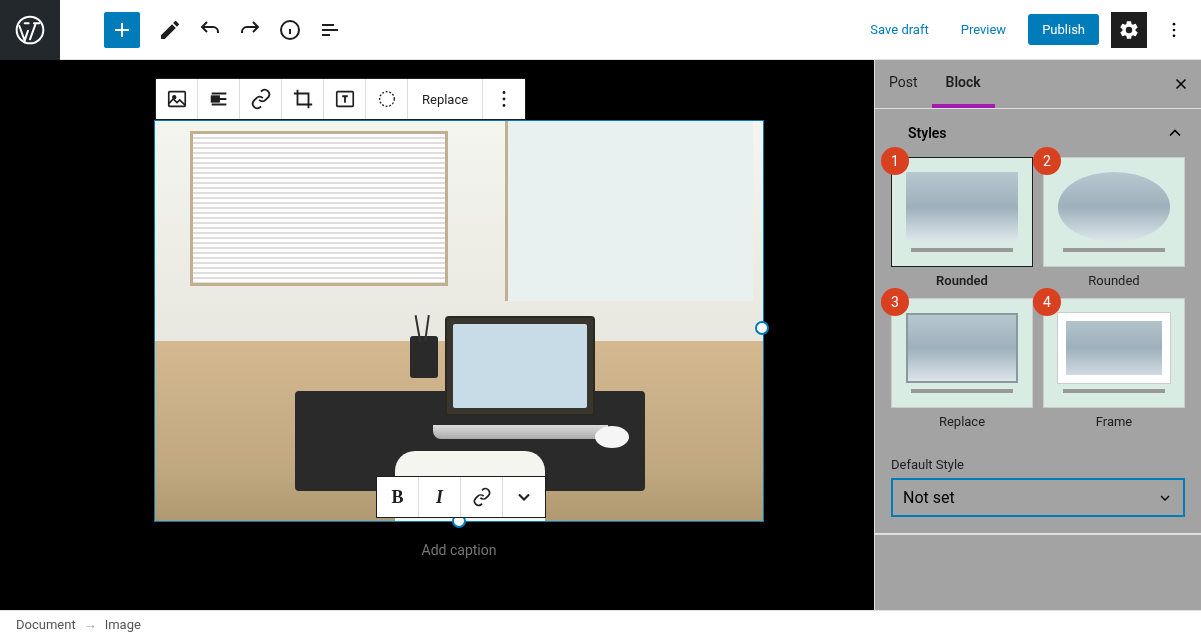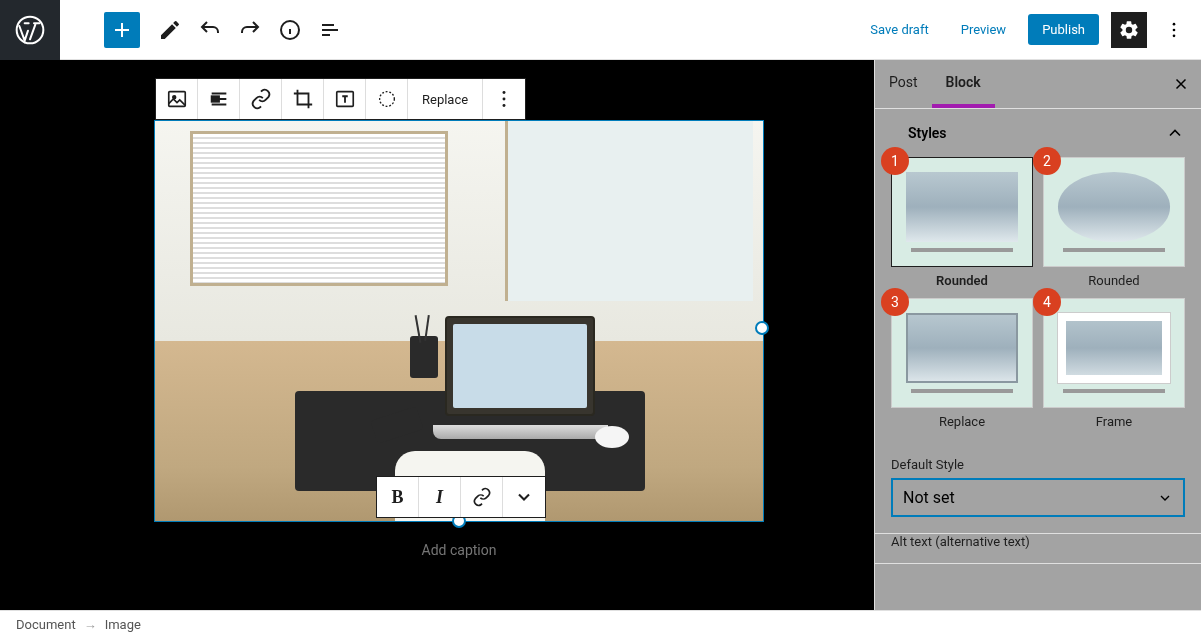--- a/index.html
+++ b/index.html
@@ -304,7 +304,6 @@
   </div>
 
   <div class="panel">
-    <div class="alt-text-label">Alt text (alternative text)</div>
   </div>
 </div>
 

